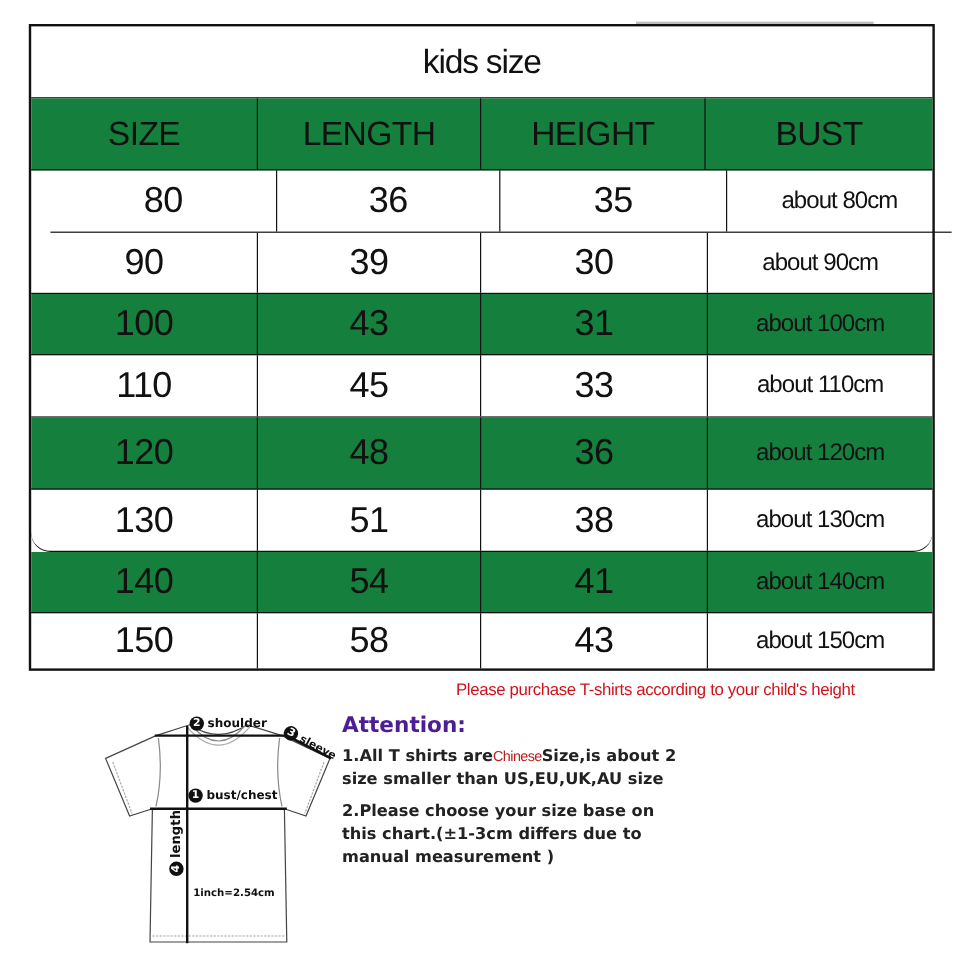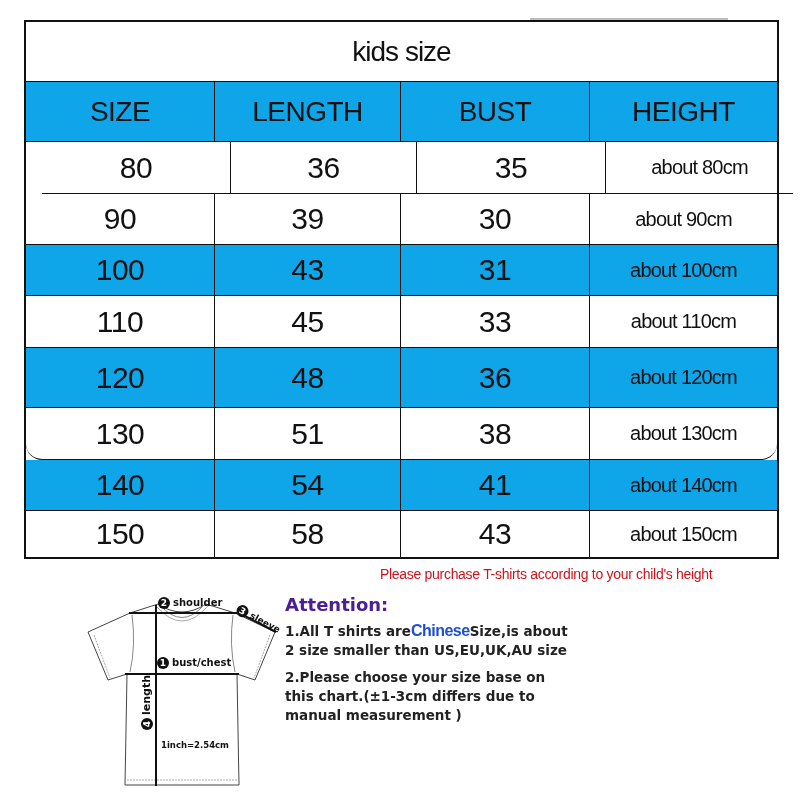--- a/index.html
+++ b/index.html
@@ -10,7 +10,7 @@
   .size-table { position: absolute; left: 24px; top: 20px; width: 755px; height: 539px; border: 2px solid #111; box-sizing: border-box; }
   .title-row { position: absolute; left: 0; top: 0; width: 100%; height: 60px; display: flex; align-items: center; justify-content: center; font-size: 28px; letter-spacing: -1px; border-bottom: 1px solid #111; box-sizing: border-box; }
   .trow { position: absolute; left: 0; width: 100%; display: flex; box-sizing: border-box; border-bottom: 1px solid #111; }
-  .trow.gray { background: #0ea5e9; }
+  .trow.gray { background: #15803d; }
   .trow.last { border-bottom: none; }
   .cell { display: flex; align-items: center; justify-content: center; box-sizing: border-box; border-right: 1px solid #111; height: 100%; }
   .cell:last-child { border-right: none; }

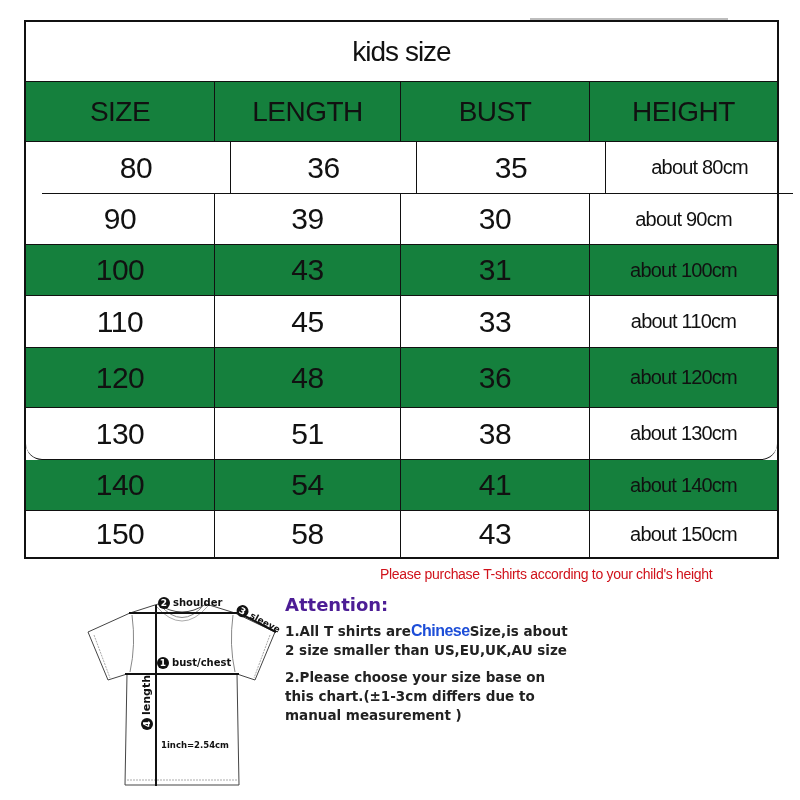--- a/index.html
+++ b/index.html
@@ -45,8 +45,8 @@
   <div class="trow hdr gray" style="top:60px;height:60px;">
     <div class="cell c1">SIZE</div>
     <div class="cell c2">LENGTH</div>
+    <div class="cell c4">HEIGHT</div>
     <div class="cell c3">BUST</div>
-    <div class="cell c4">HEIGHT</div>
   </div>
 
   <div class="trow data" style="top:120px;height:52px;margin-left:16px;">

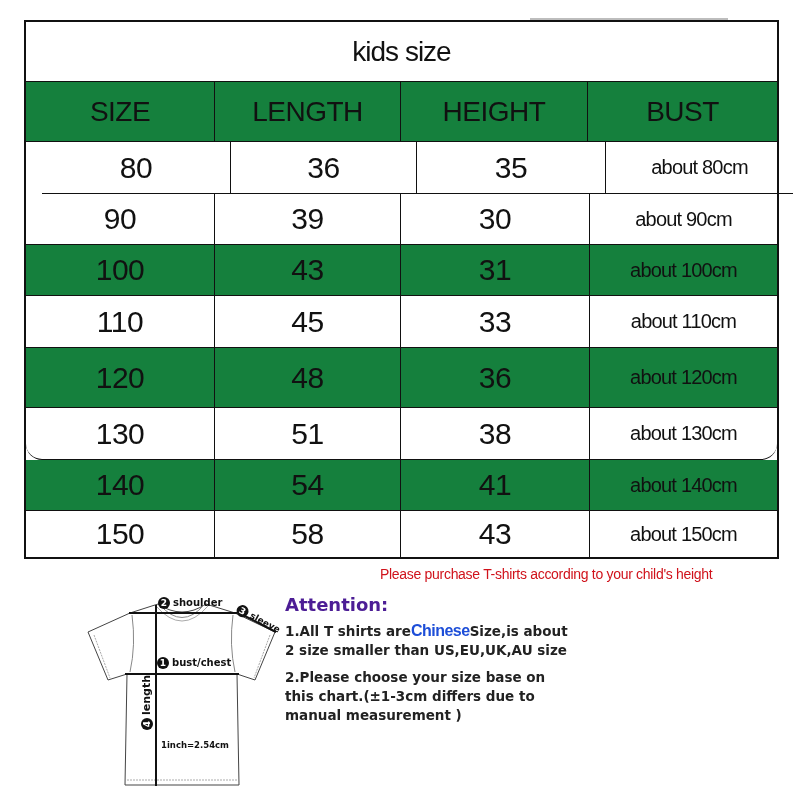--- a/index.html
+++ b/index.html
@@ -32,7 +32,7 @@
   .attention { position: absolute; left: 285px; top: 594px; width: 510px; }
   .att-title { font-family: "DejaVu Sans", sans-serif; font-weight: bold; font-size: 18px; color: #4c1d95; margin-bottom: 6px; }
   .att-item { font-family: "DejaVu Sans", sans-serif; font-weight: bold; font-size: 13.5px; line-height: 19px; color: #222; margin-bottom: 8px; width: 290px; }
-  .att-item .red-inline { font-family: "Liberation Sans", sans-serif; font-weight: bold; font-size: 16px; color: #1d4ed8; letter-spacing: -0.5px; }
+  .att-item .red-inline { font-family: "Liberation Sans", sans-serif; font-weight: normal; font-size: 12px; color: #b91c1c; letter-spacing: -0.5px; }
 </style>
 </head>
 <body>

